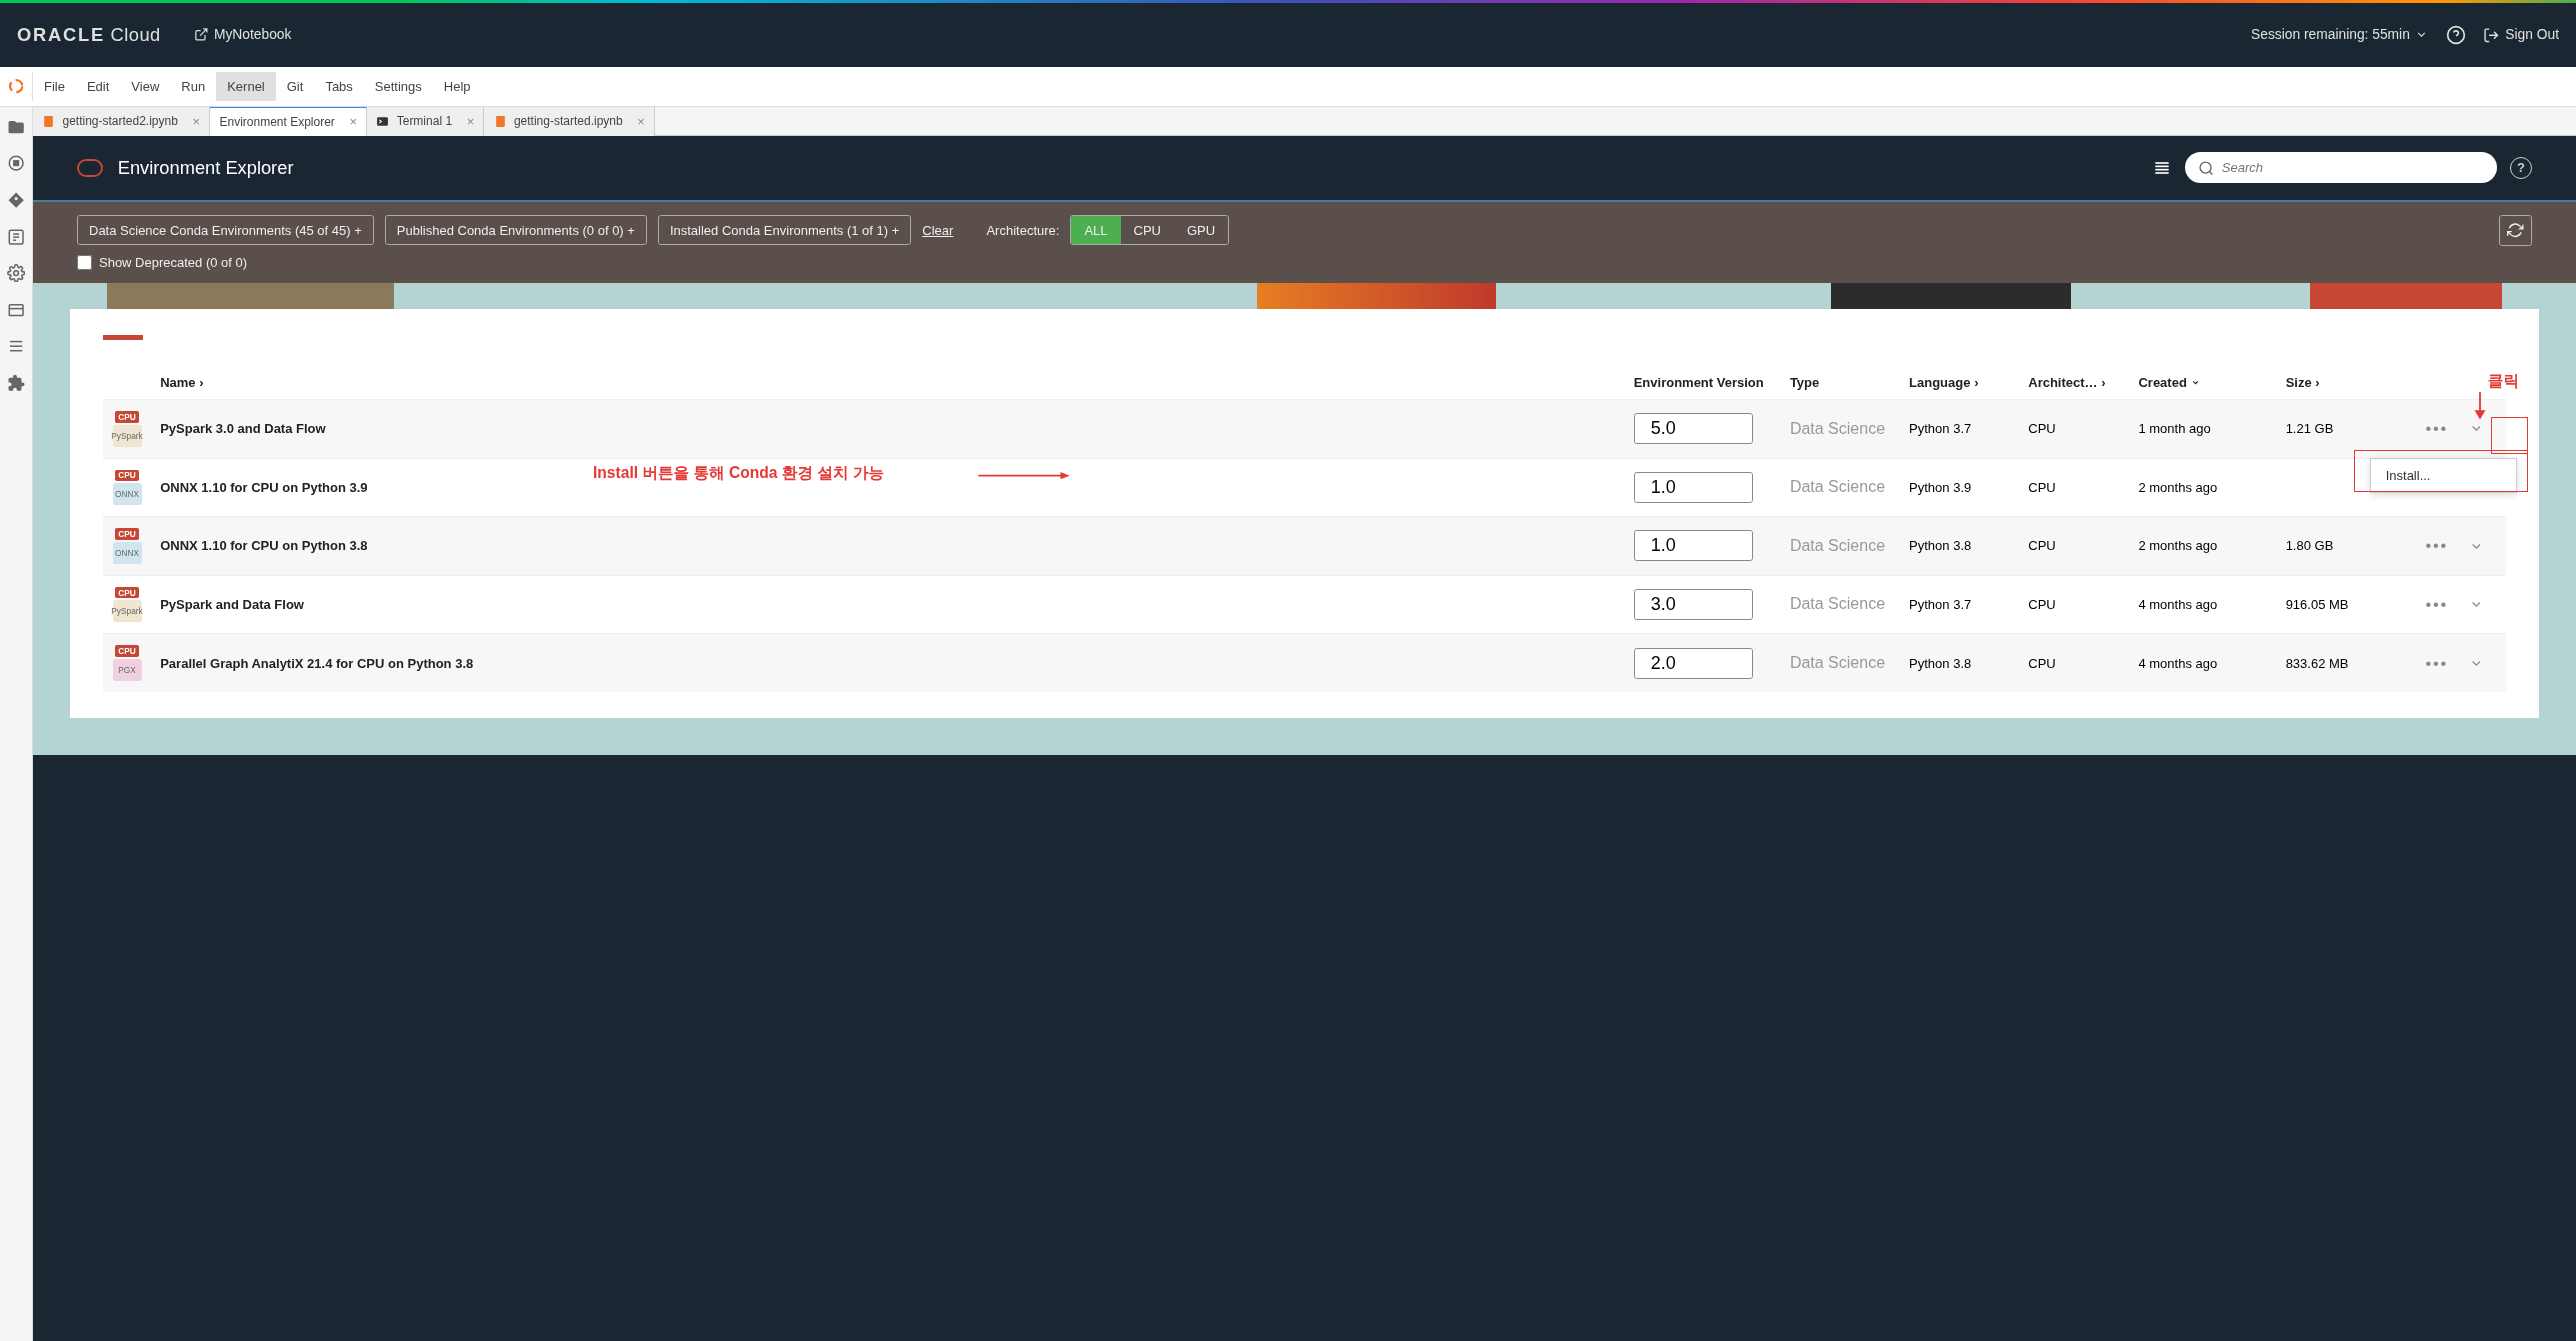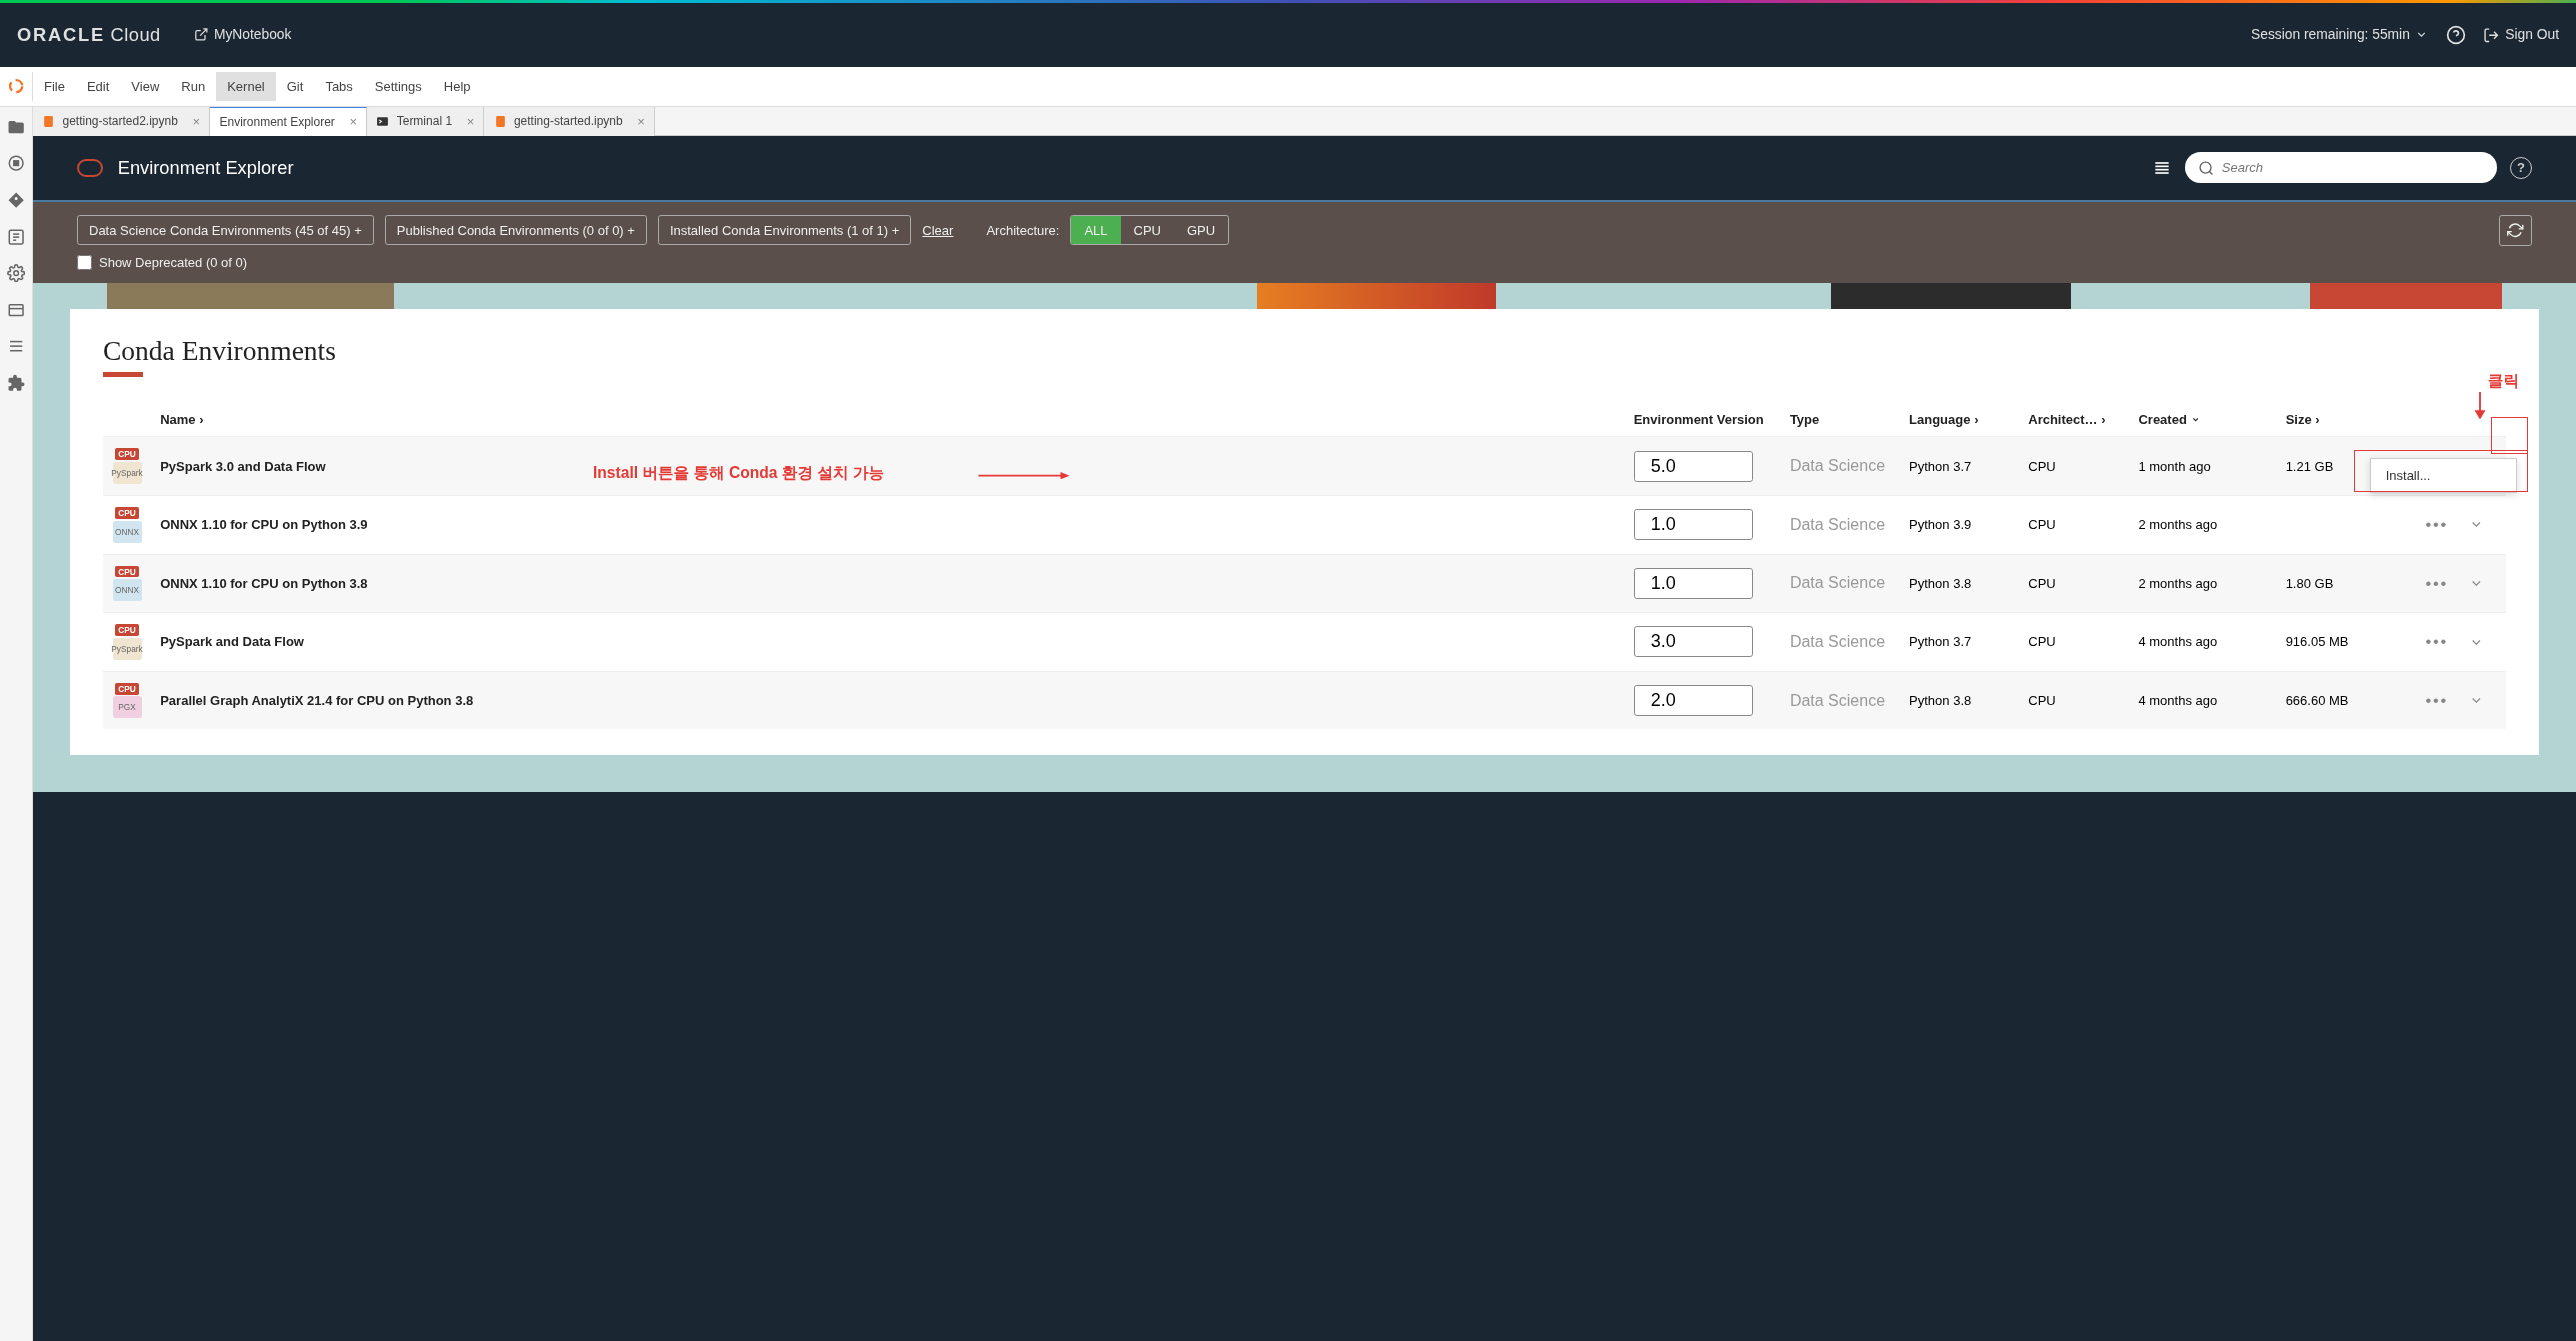--- a/index.html
+++ b/index.html
@@ -251,7 +251,6 @@
       <div class="content-teal">
         <div class="pattern-strip"></div>
         <div class="white-panel" style="position:relative;">
-          <div class="section-title">Conda Environments</div>
           <div class="title-underline"></div>
 
           <div class="env-table">

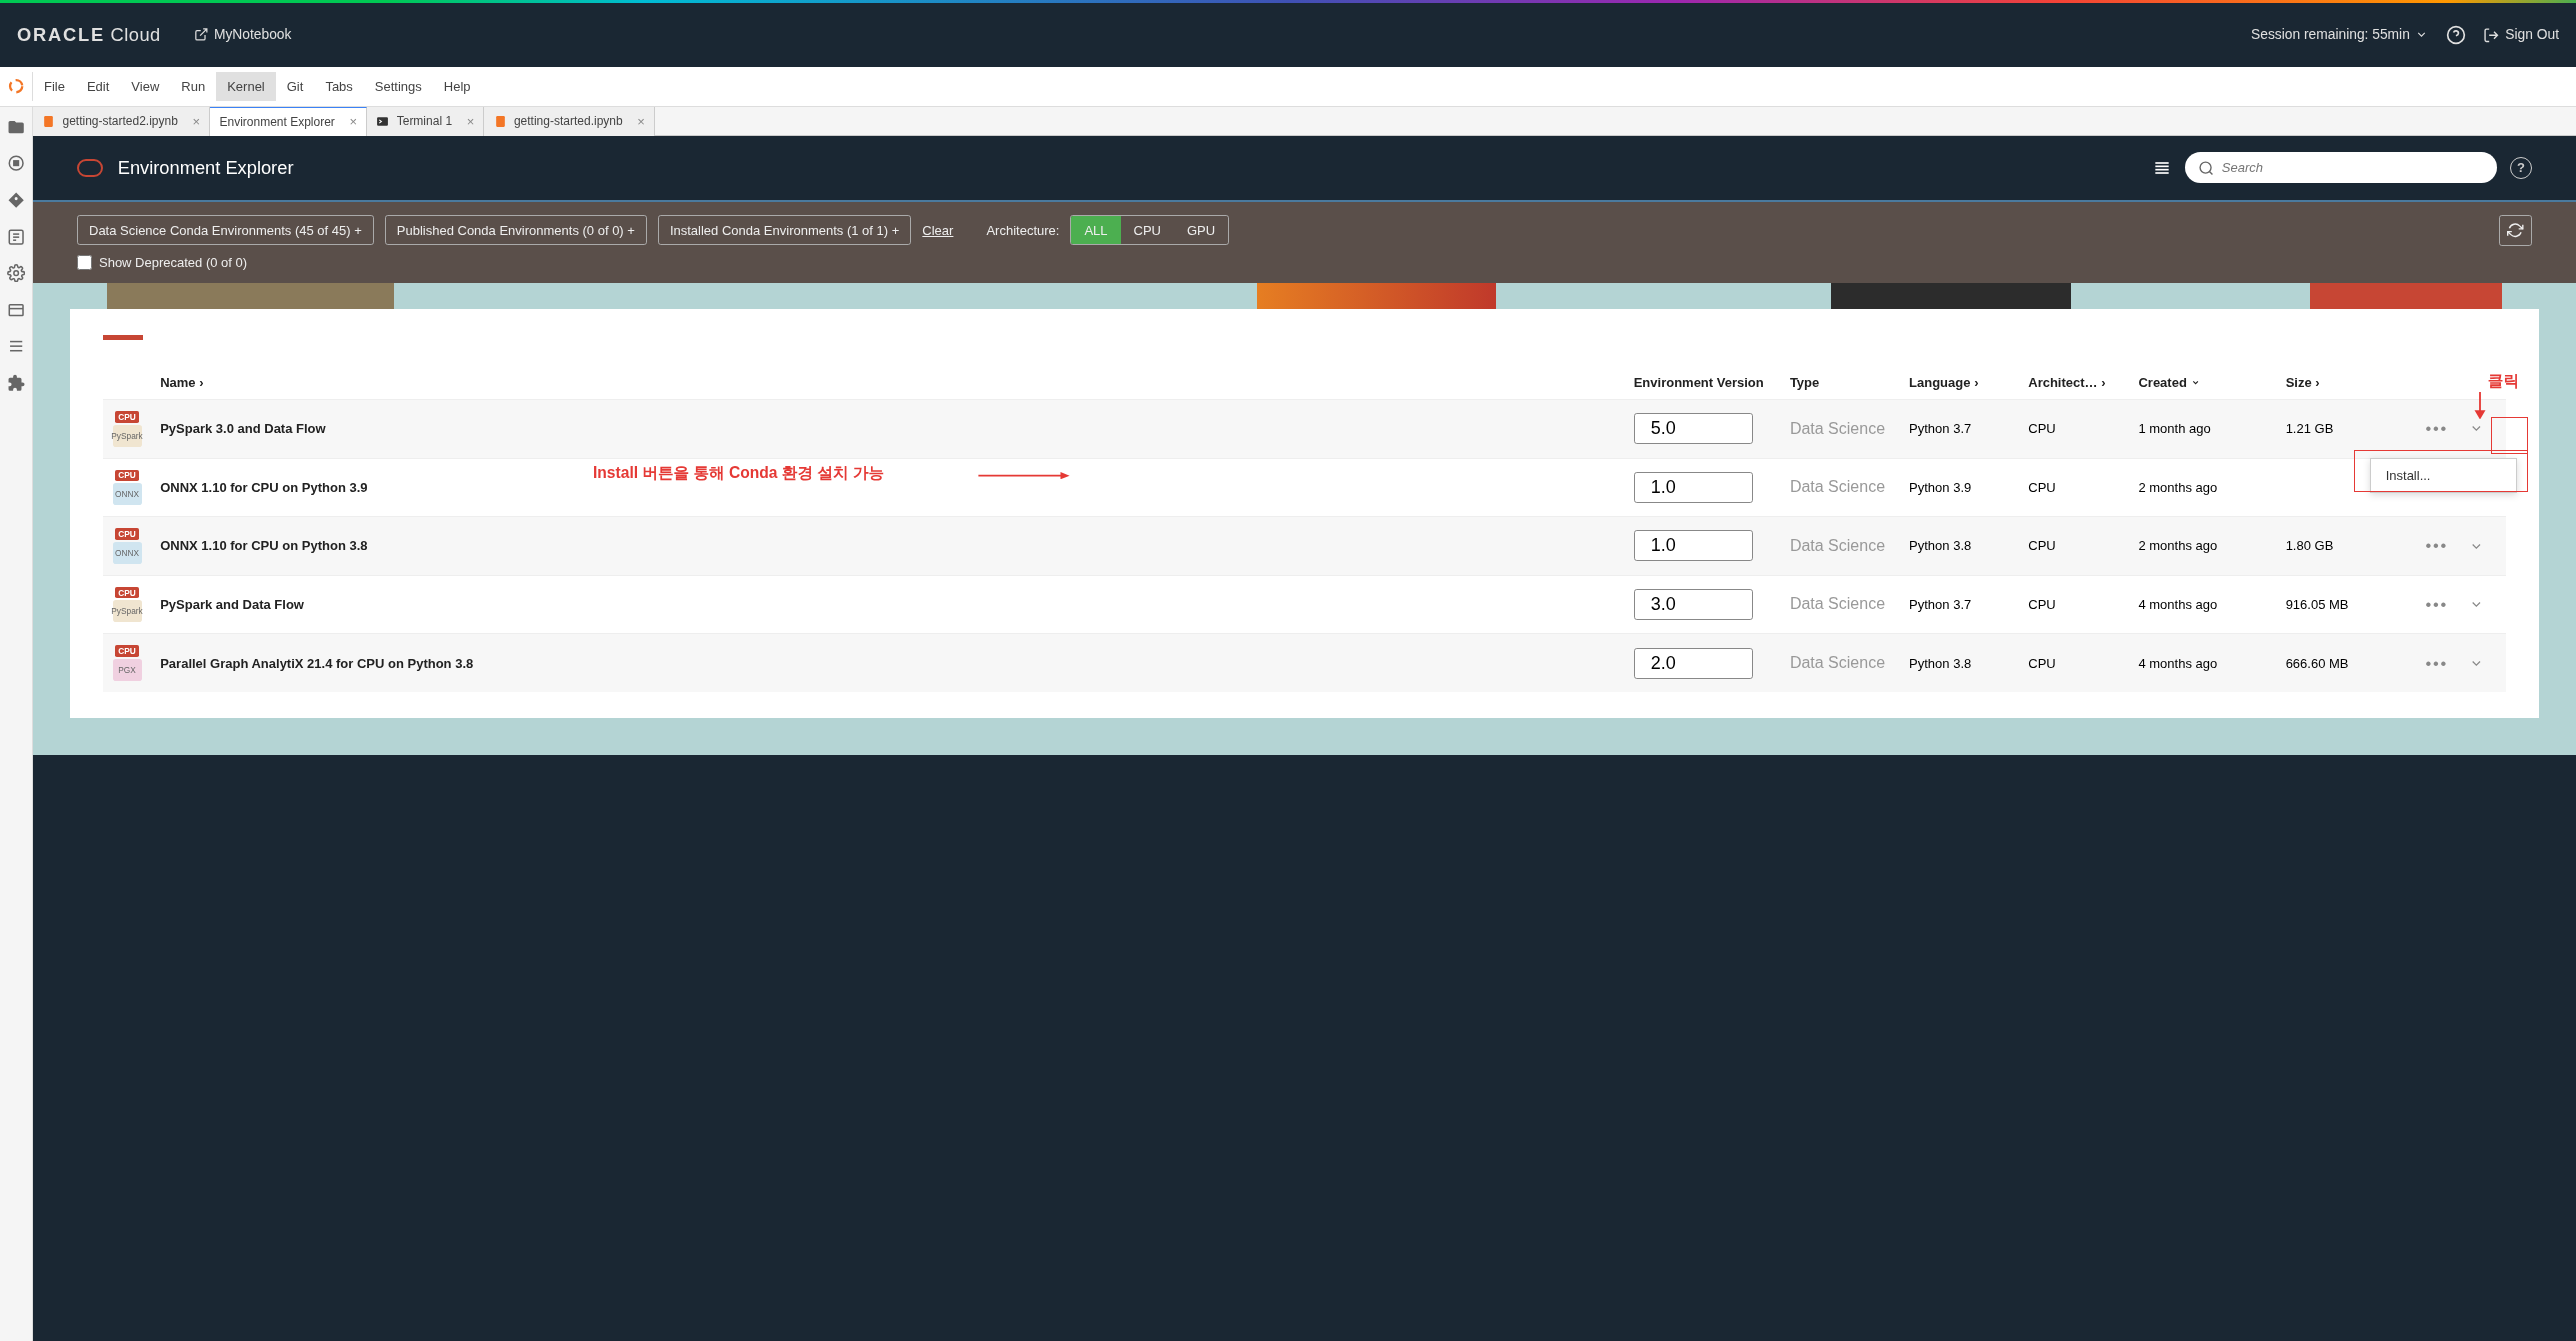--- a/index.html
+++ b/index.html
@@ -375,7 +375,7 @@
                   <div>Python 3.8</div>
                   <div>CPU</div>
                   <div>4 months ago</div>
-                  <div>666.60 MB</div>
+                  <div>833.62 MB</div>
                   <div class="more-btn">•••</div>
                   <div class="expand-btn">
                     <svg width="14.7" height="14.7" viewBox="0 0 24 24" fill="none" stroke="currentColor" stroke-width="2">

